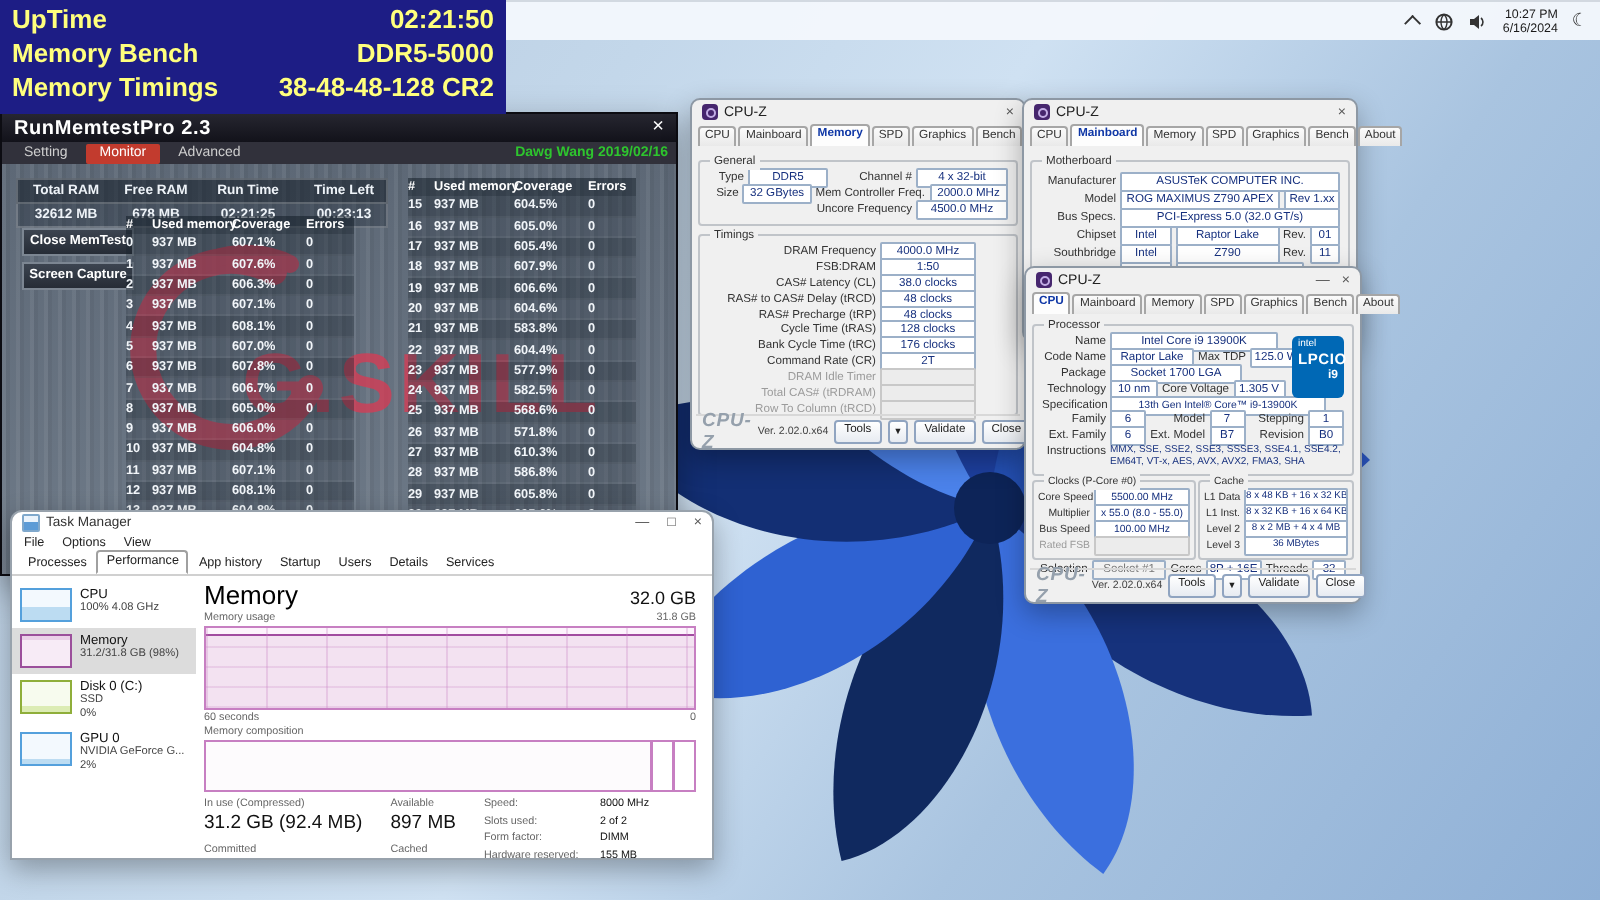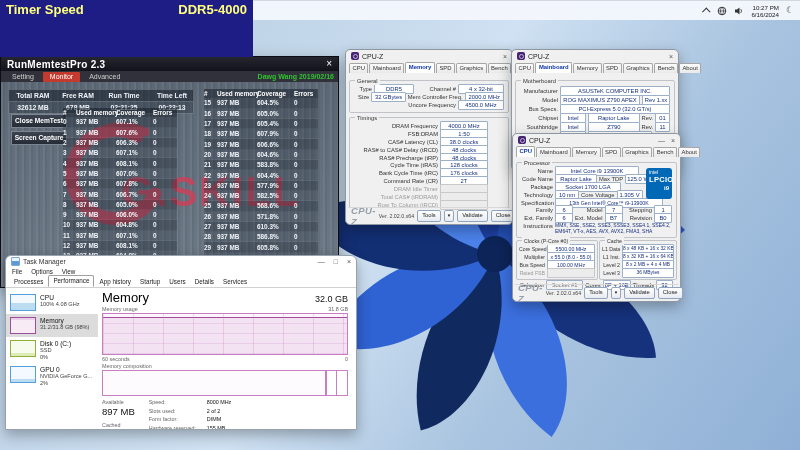--- a/index.html
+++ b/index.html
@@ -141,6 +141,10 @@
 
   <div id="osd" class="abs">
       <div class="osd-row">
+      <span>UpTime</span>
+      <span>02:21:50</span>
+    </div>
+      <div class="osd-row">
       <span>Timer Speed</span>
       <span>DDR5-4000</span>
     </div>

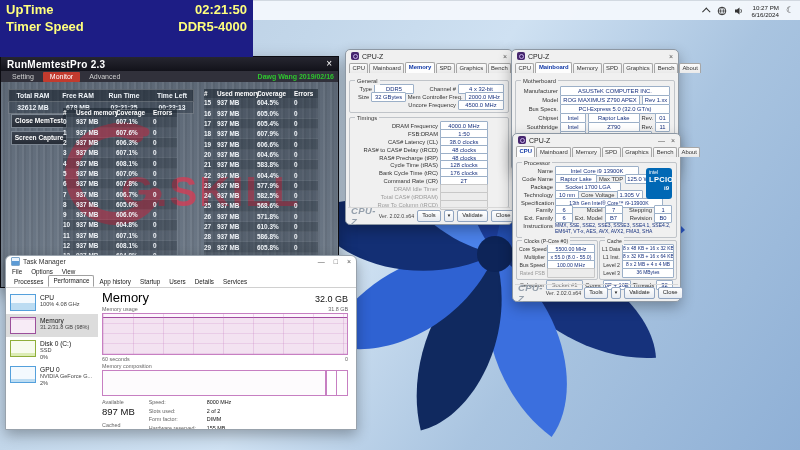--- a/index.html
+++ b/index.html
@@ -145,7 +145,7 @@
       <span>02:21:50</span>
     </div>
       <div class="osd-row">
-      <span>Timer Speed</span>
+      <span>Memory Bench</span>
       <span>DDR5-4000</span>
     </div>
       <div class="osd-row">

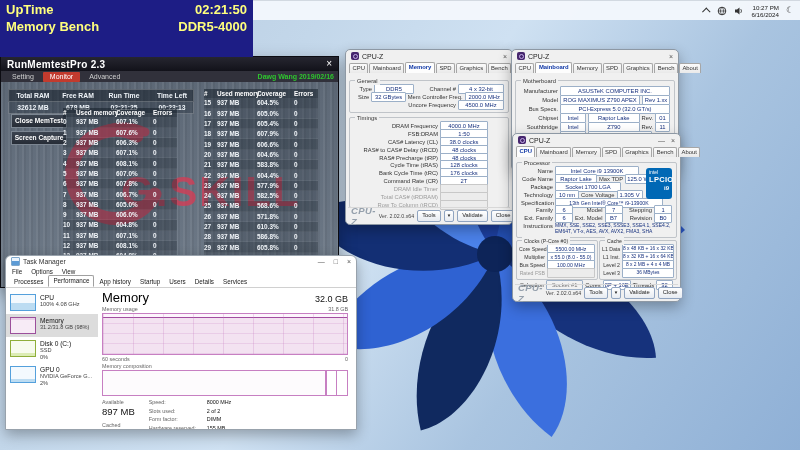--- a/index.html
+++ b/index.html
@@ -146,7 +146,7 @@
     </div>
       <div class="osd-row">
       <span>Memory Bench</span>
-      <span>DDR5-4000</span>
+      <span>DDR5-5000</span>
     </div>
       <div class="osd-row">
     </div>

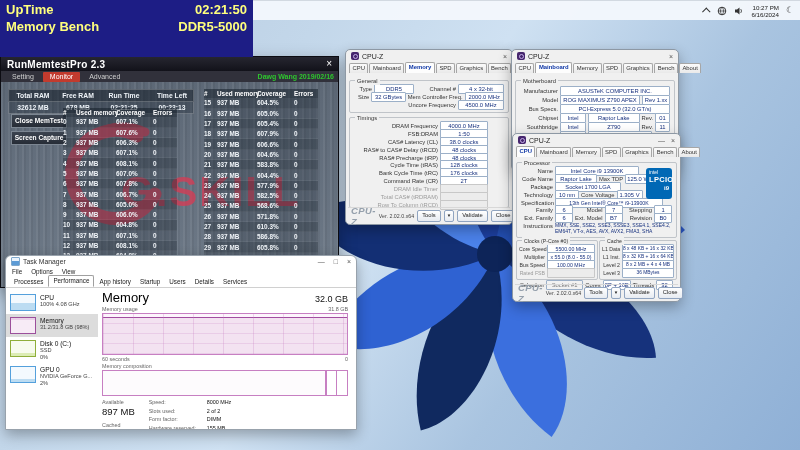--- a/index.html
+++ b/index.html
@@ -149,6 +149,7 @@
       <span>DDR5-5000</span>
     </div>
       <div class="osd-row">
+      <span>Memory Timings</span>
     </div>
     </div>
 

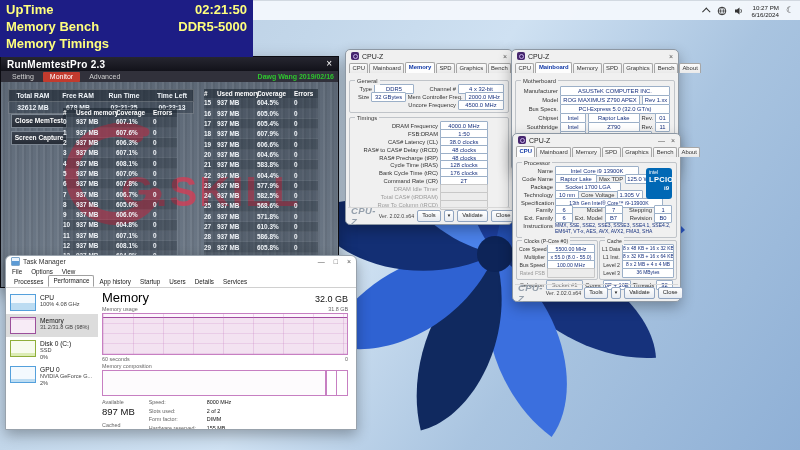--- a/index.html
+++ b/index.html
@@ -150,6 +150,7 @@
     </div>
       <div class="osd-row">
       <span>Memory Timings</span>
+      <span>38-48-48-128 CR2</span>
     </div>
     </div>
 

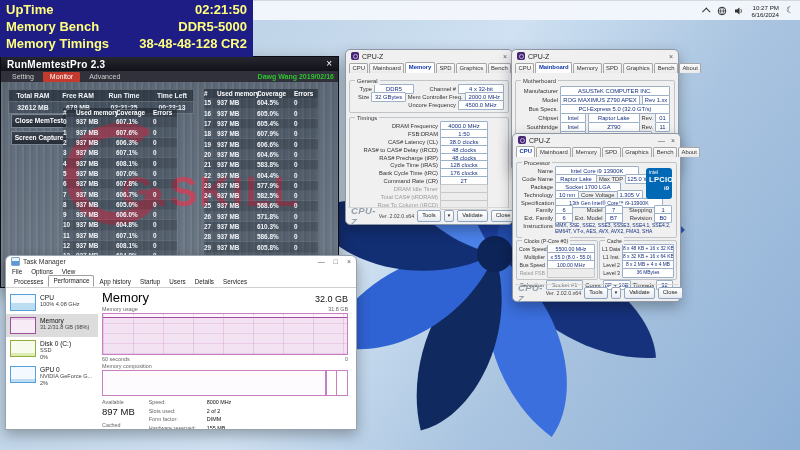--- a/index.html
+++ b/index.html
@@ -770,6 +770,11 @@
         <div class="tm-comp"></div>
         <div class="tm-stats">
           <div>
+            <div class="st-label">In use (Compressed)</div>
+            <div class="st-value">31.2 GB (92.4 MB)</div>
+            <div class="st-label mt4">Committed</div>
+          </div>
+          <div>
             <div class="st-label">Available</div>
             <div class="st-value">897 MB</div>
             <div class="st-label mt4">Cached</div>

